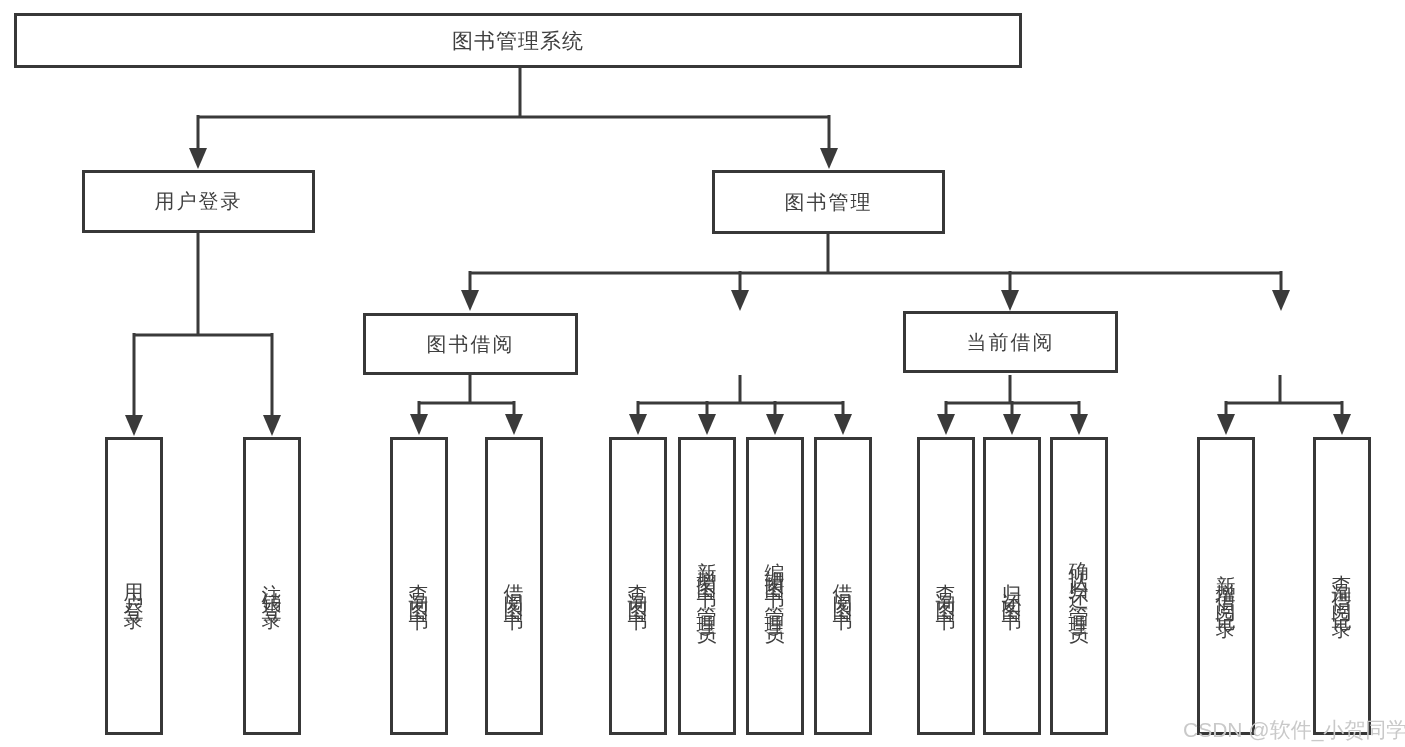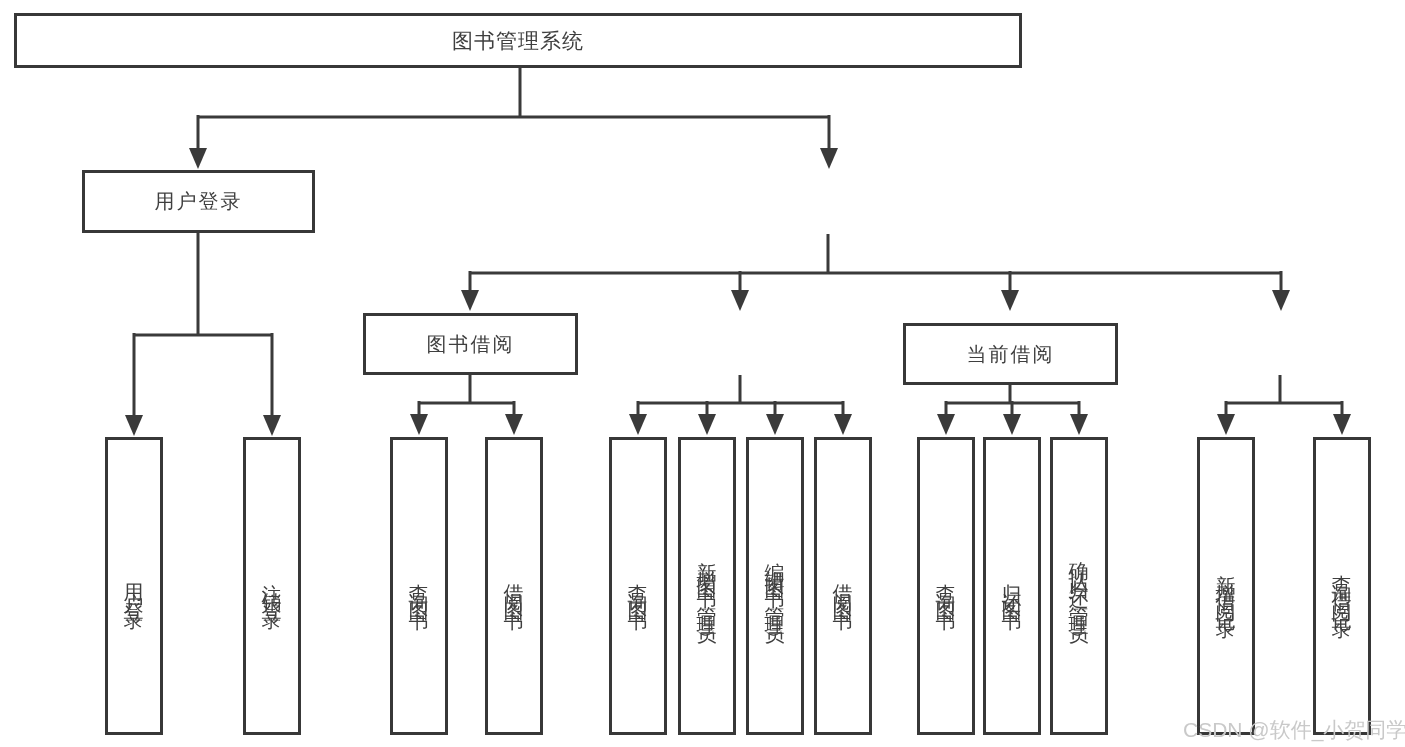--- a/index.html
+++ b/index.html
@@ -108,6 +108,9 @@
   <div class="node hbox" style="left:82px;top:170px;width:233px;height:63px">
     <span>用户登录</span>
   </div>
+  <div class="node hbox" style="left:712px;top:170px;width:233px;height:64px">
+    <span>图书管理</span>
+  </div>
 
   <div class="node hbox" style="left:363px;top:313px;width:215px;height:62px">
     <span>图书借阅</span>

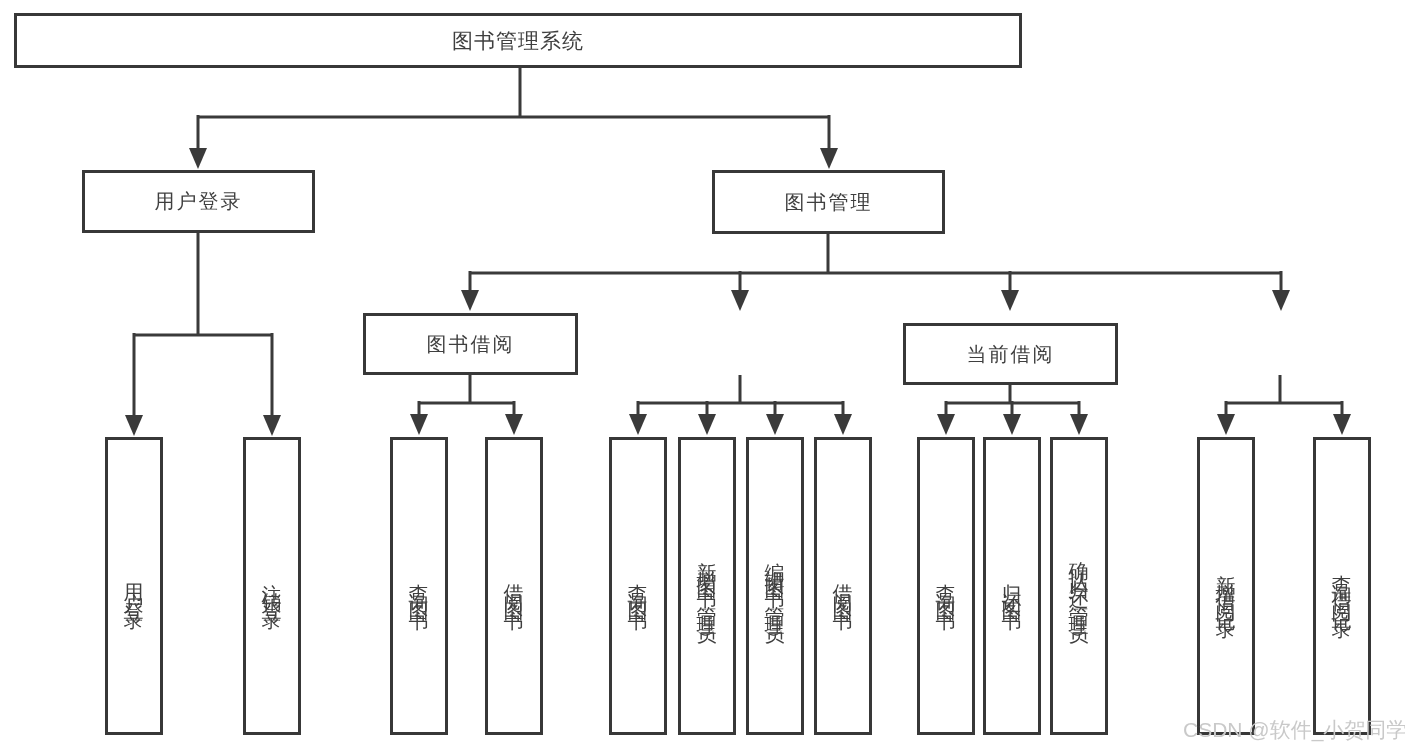--- a/index.html
+++ b/index.html
@@ -115,7 +115,7 @@
   <div class="node hbox" style="left:363px;top:313px;width:215px;height:62px">
     <span>图书借阅</span>
   </div>
-  <div class="node hbox" style="left:903px;top:323px;width:215px;height:62px">
+  <div class="node hbox" style="left:903px;top:311px;width:215px;height:62px">
     <span>当前借阅</span>
   </div>
 

